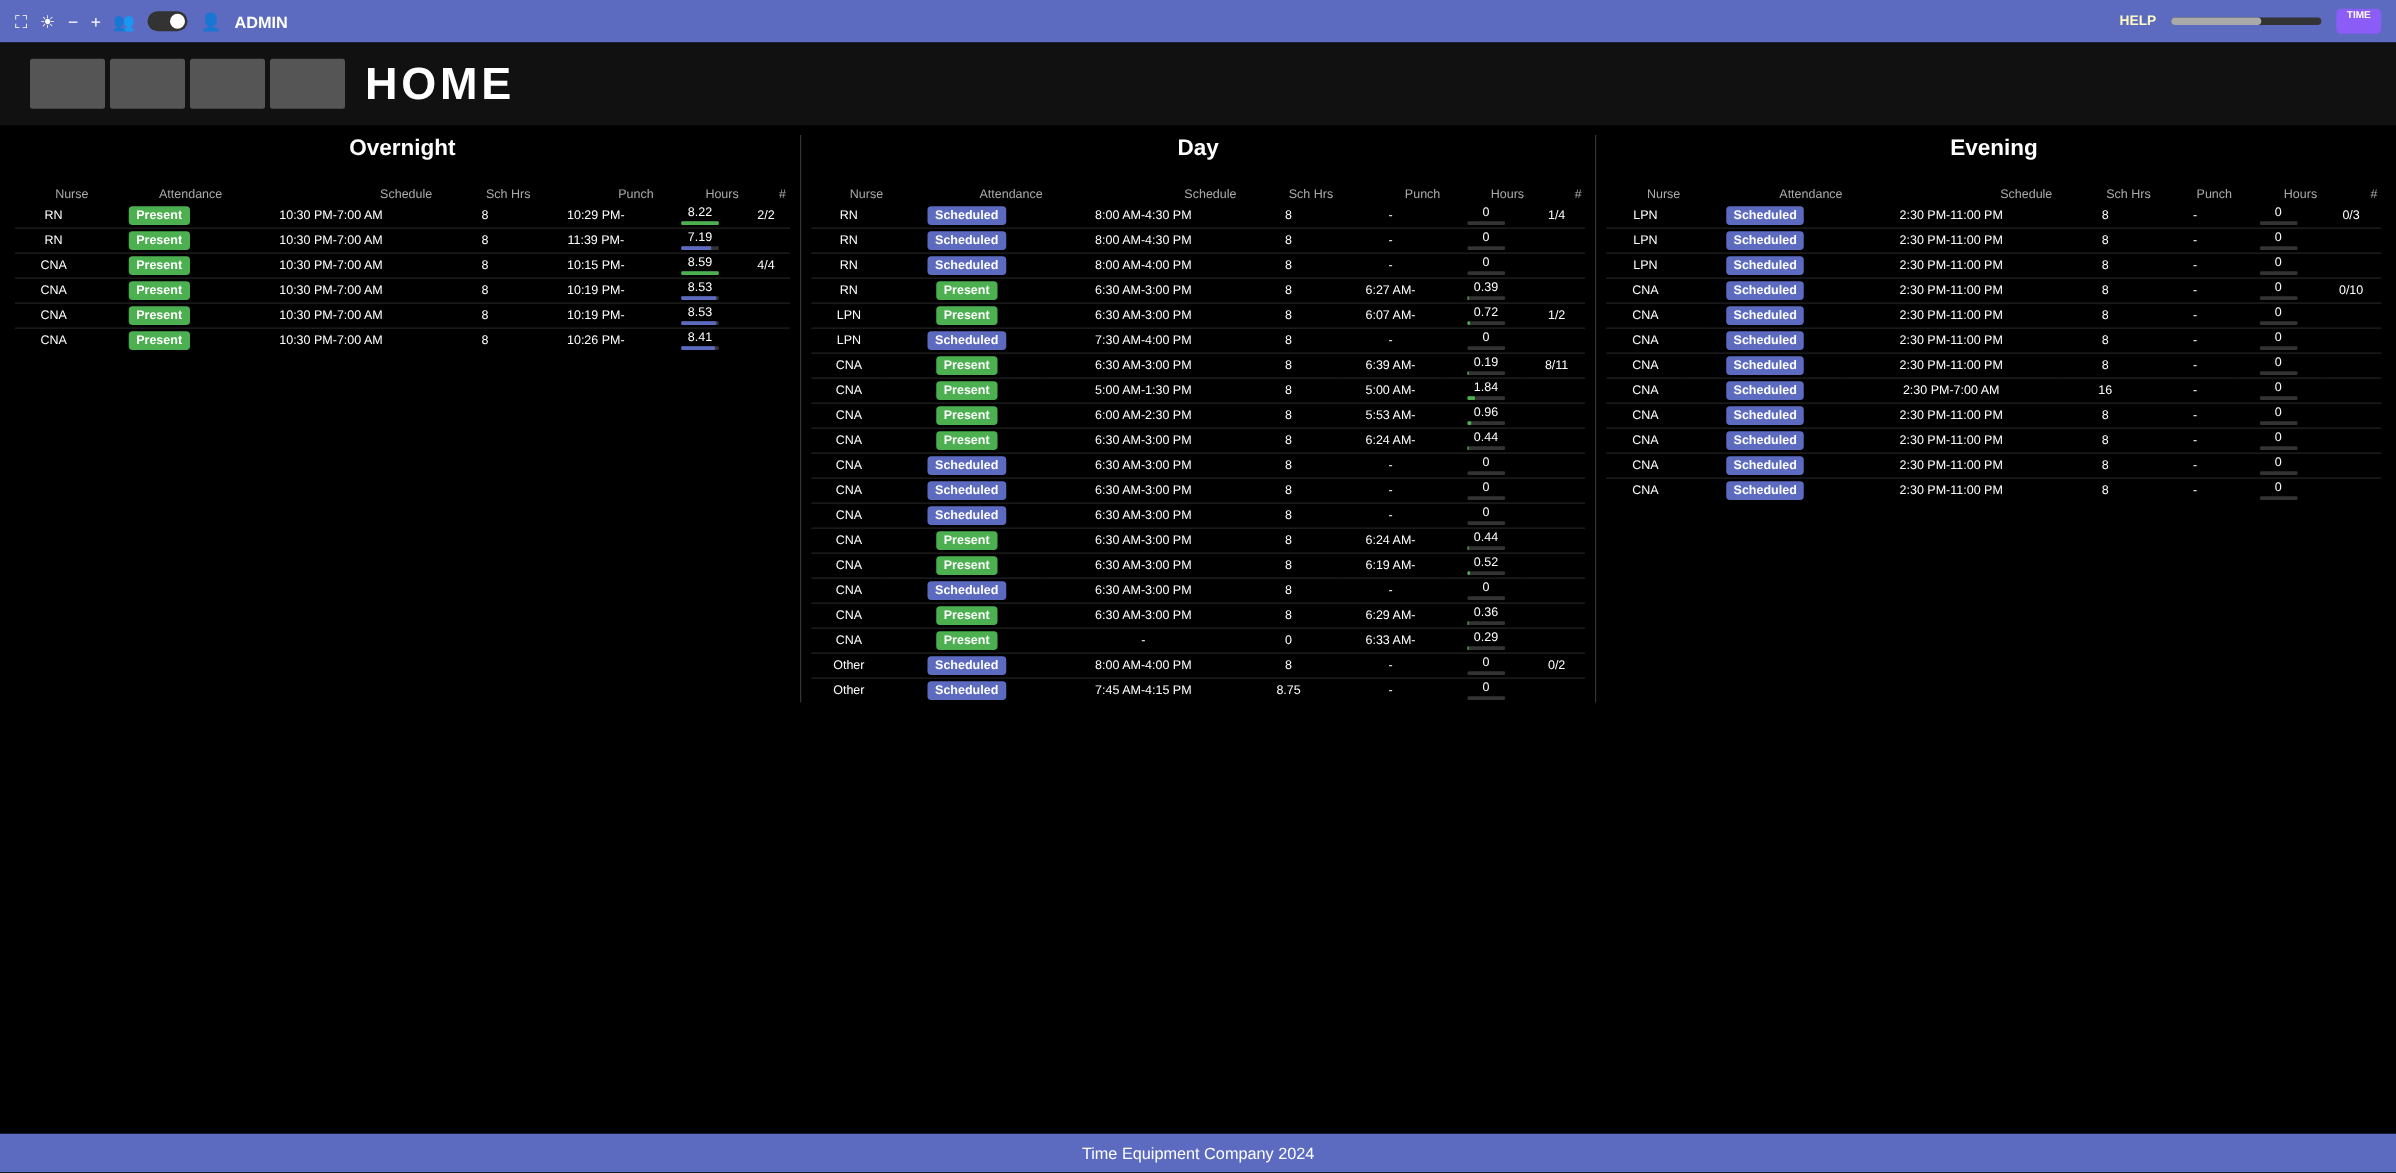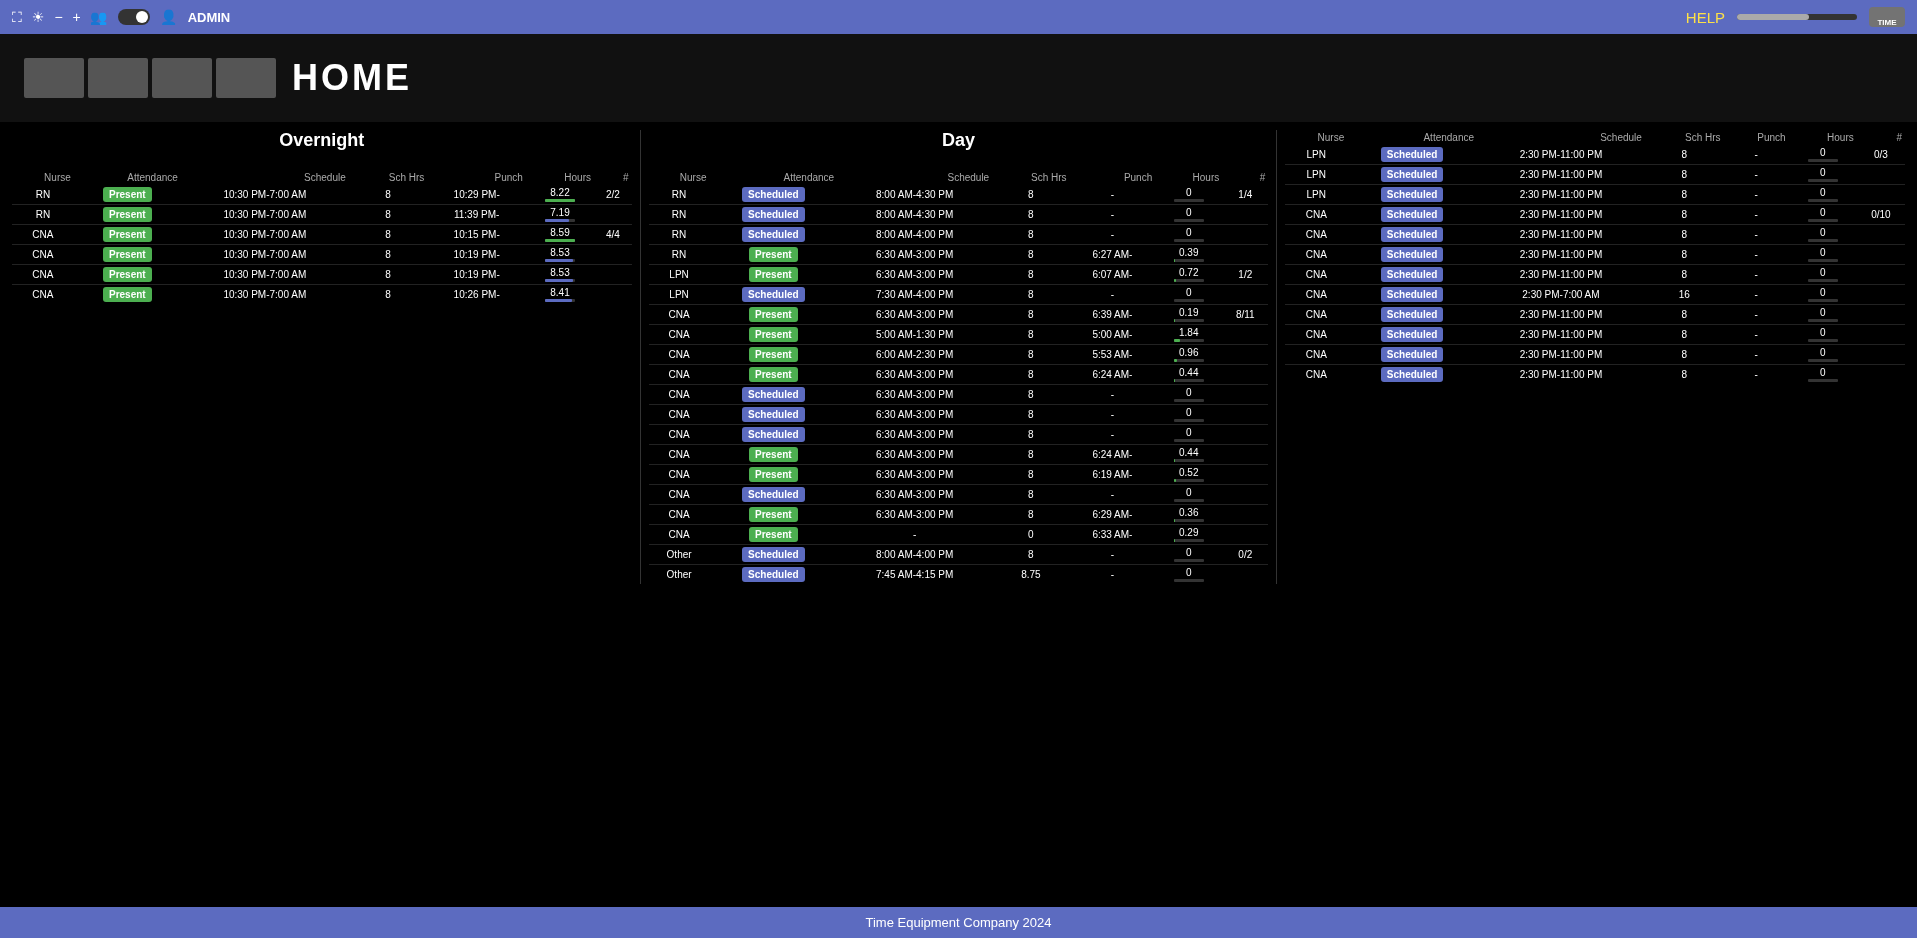--- a/index.html
+++ b/index.html
@@ -63,9 +63,9 @@
       gap: 12px;
     }
     .top-bar-help {
-      color: #fde047;
-      font-size: 15px;
-      font-weight: normal;
+      color: #fef9c3;
+      font-size: 11px;
+      font-weight: bold;
     }
     .top-bar-logo {
       width: 36px;

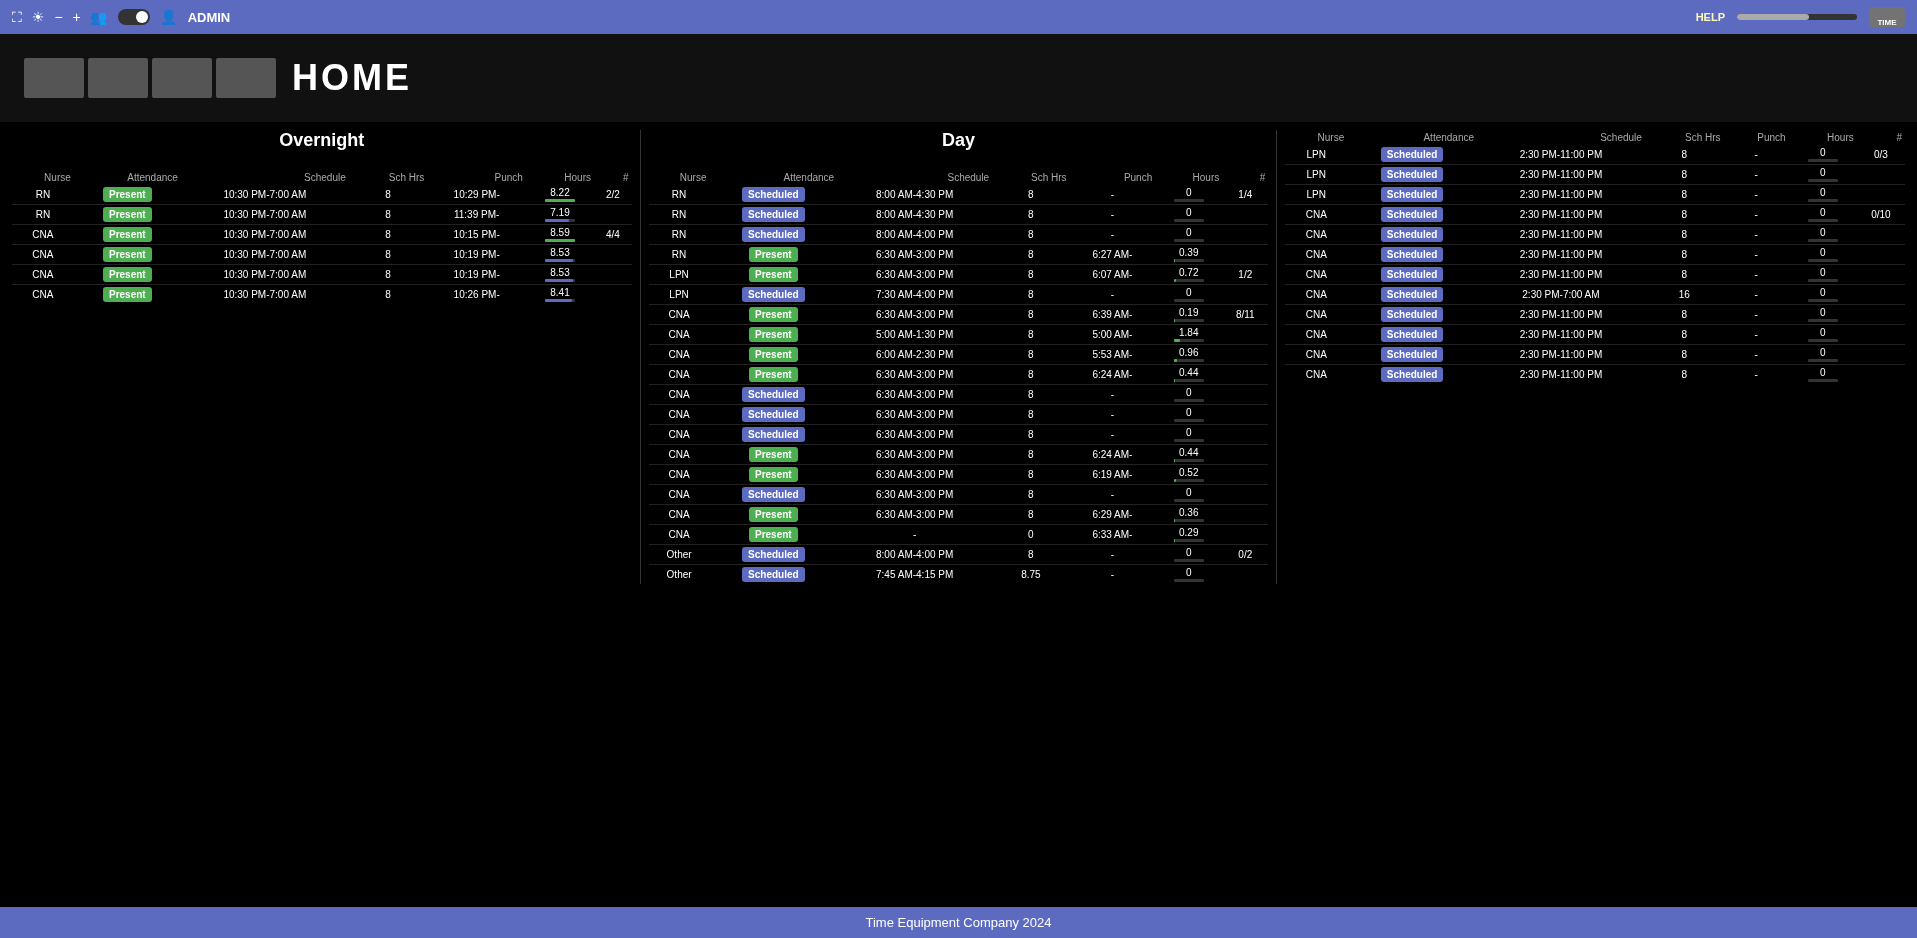--- a/index.html
+++ b/index.html
@@ -70,10 +70,10 @@
     .top-bar-logo {
       width: 36px;
       height: 20px;
-      background: #737373;
+      background: #8b5cf6;
       border-radius: 4px;
       display: flex;
-      align-items: flex-end;
+      align-items: flex-start;
       justify-content: center;
       font-size: 8px;
       font-weight: bold;

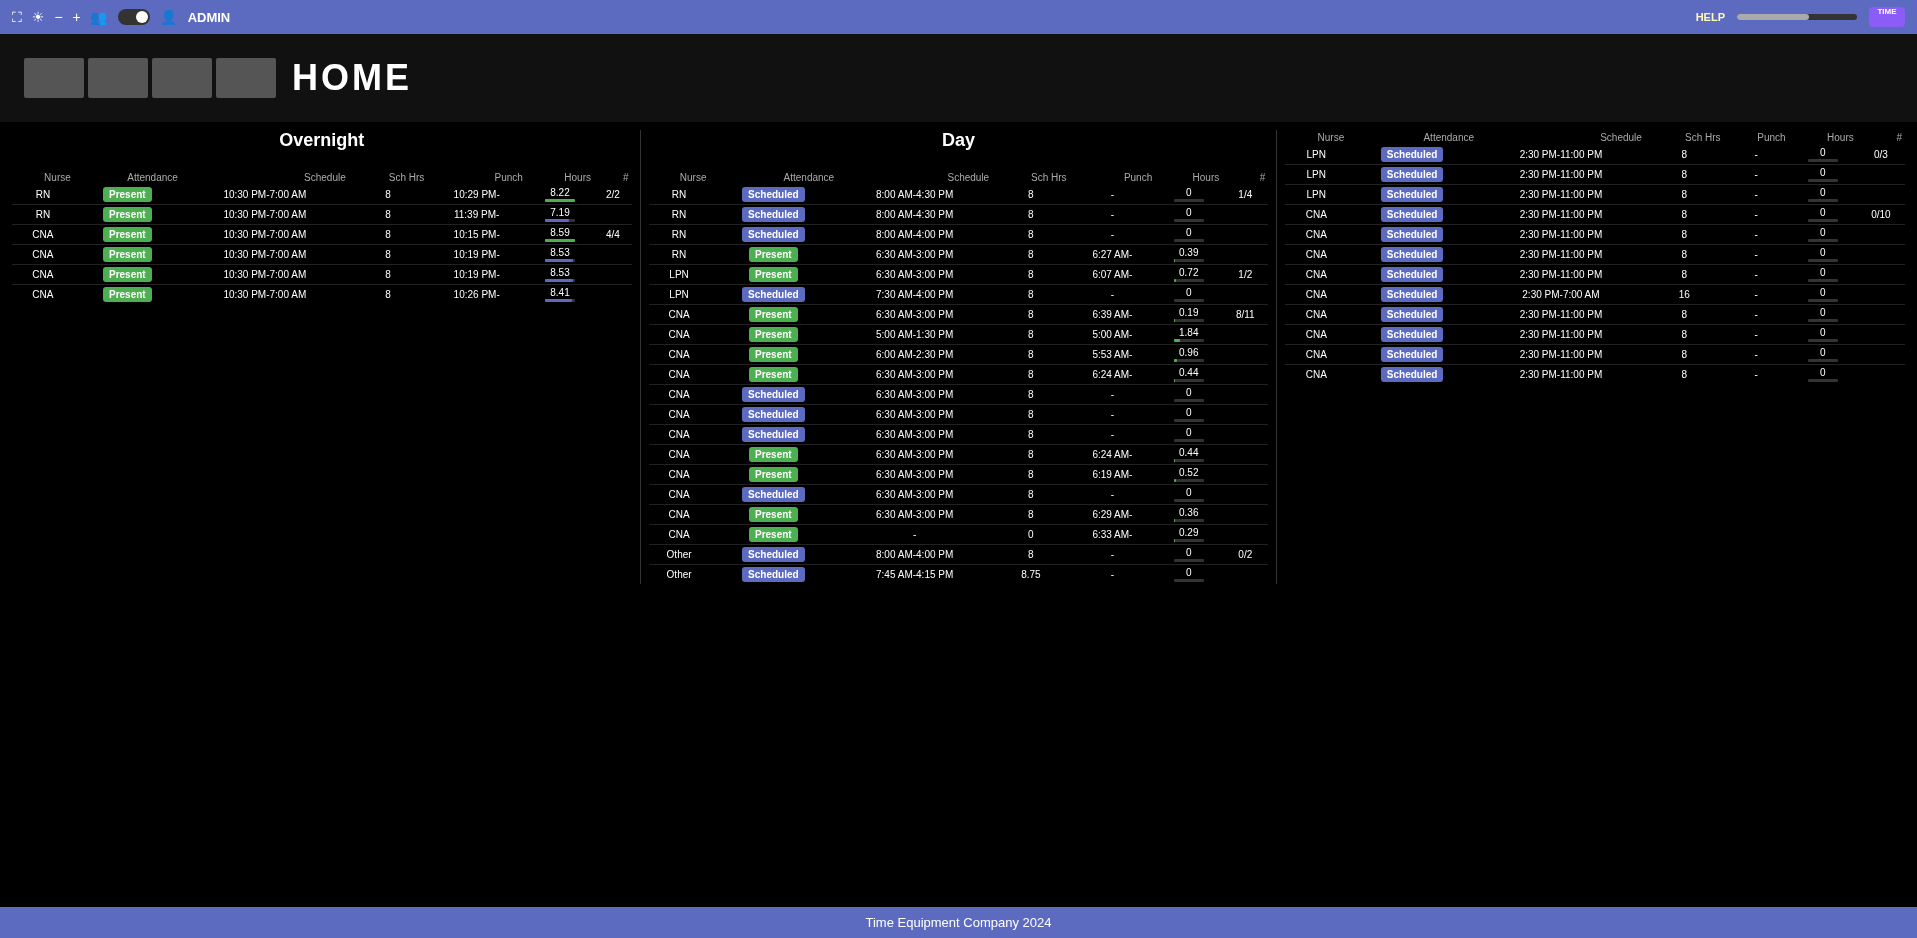--- a/index.html
+++ b/index.html
@@ -98,7 +98,7 @@
       display: flex;
       justify-content: space-between;
       align-items: center;
-      padding: 23px 24px;
+      padding: 12px 24px;
     }
     .header-logo-area {
       display: flex;

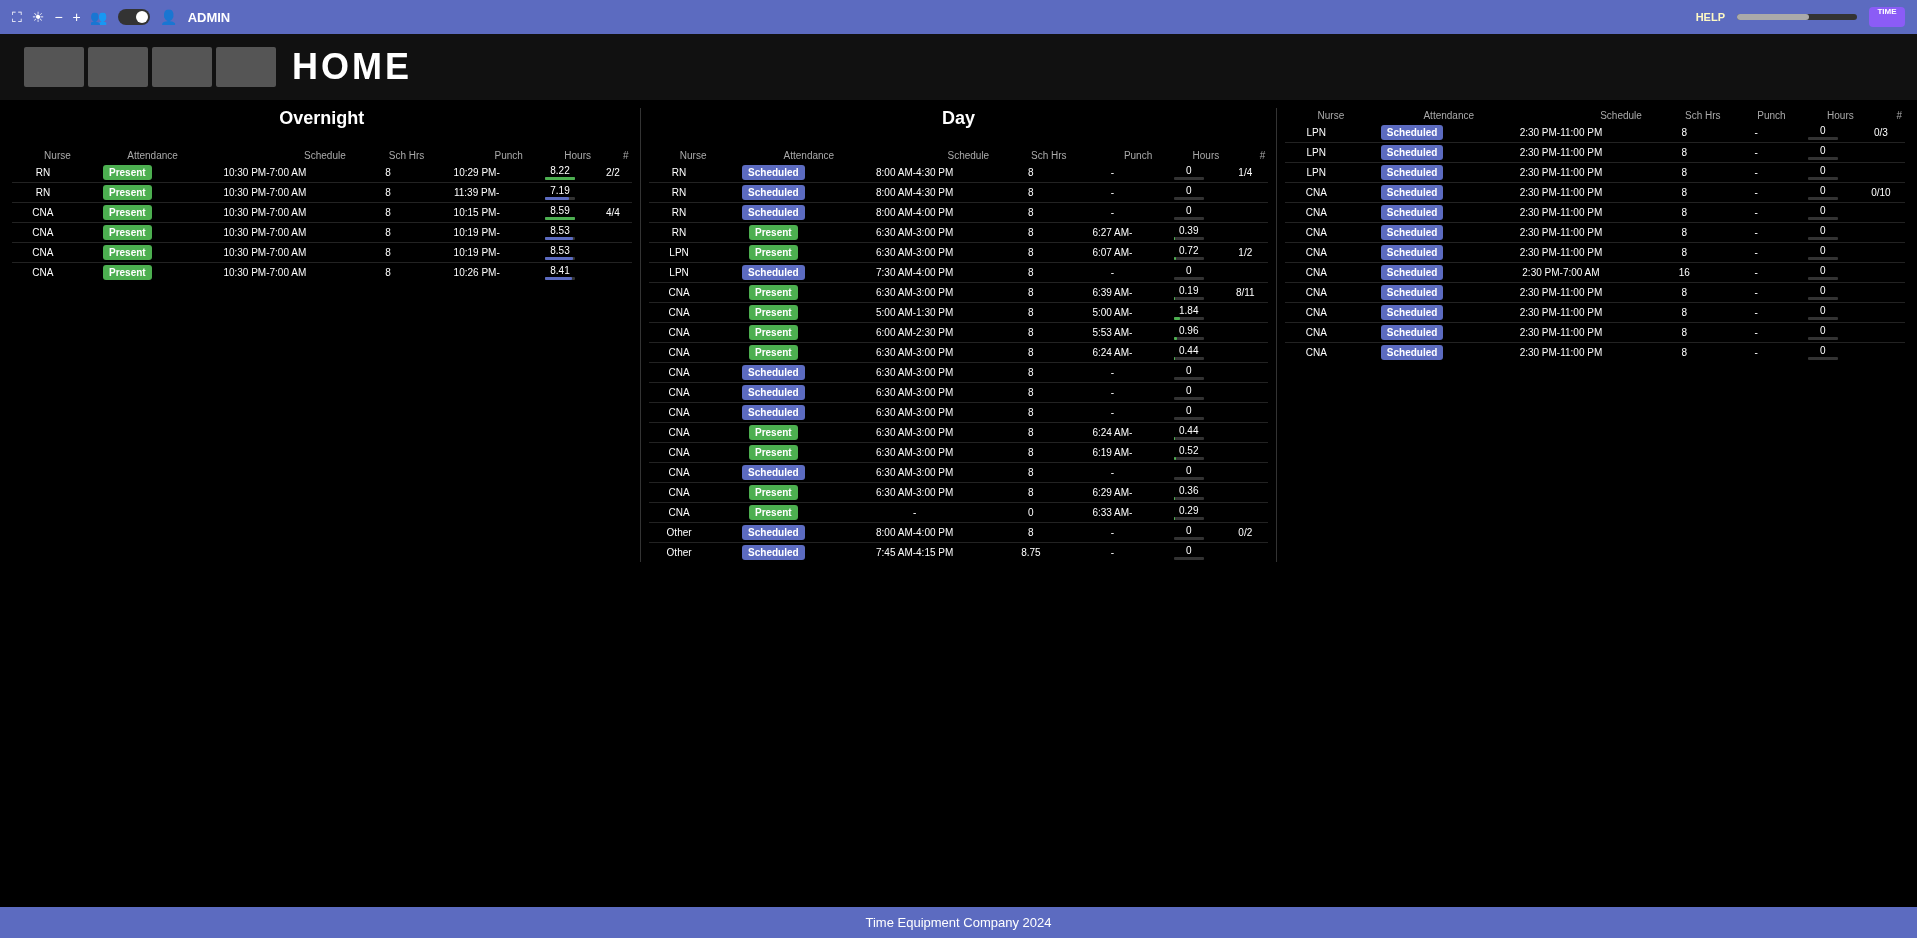--- a/index.html
+++ b/index.html
@@ -760,6 +760,7 @@
     <div class="divider"></div>
 
     <div class="shift-section">
+      <div class="shift-title">Evening</div>
       <table class="shift-table">
         <thead>
           <tr>

